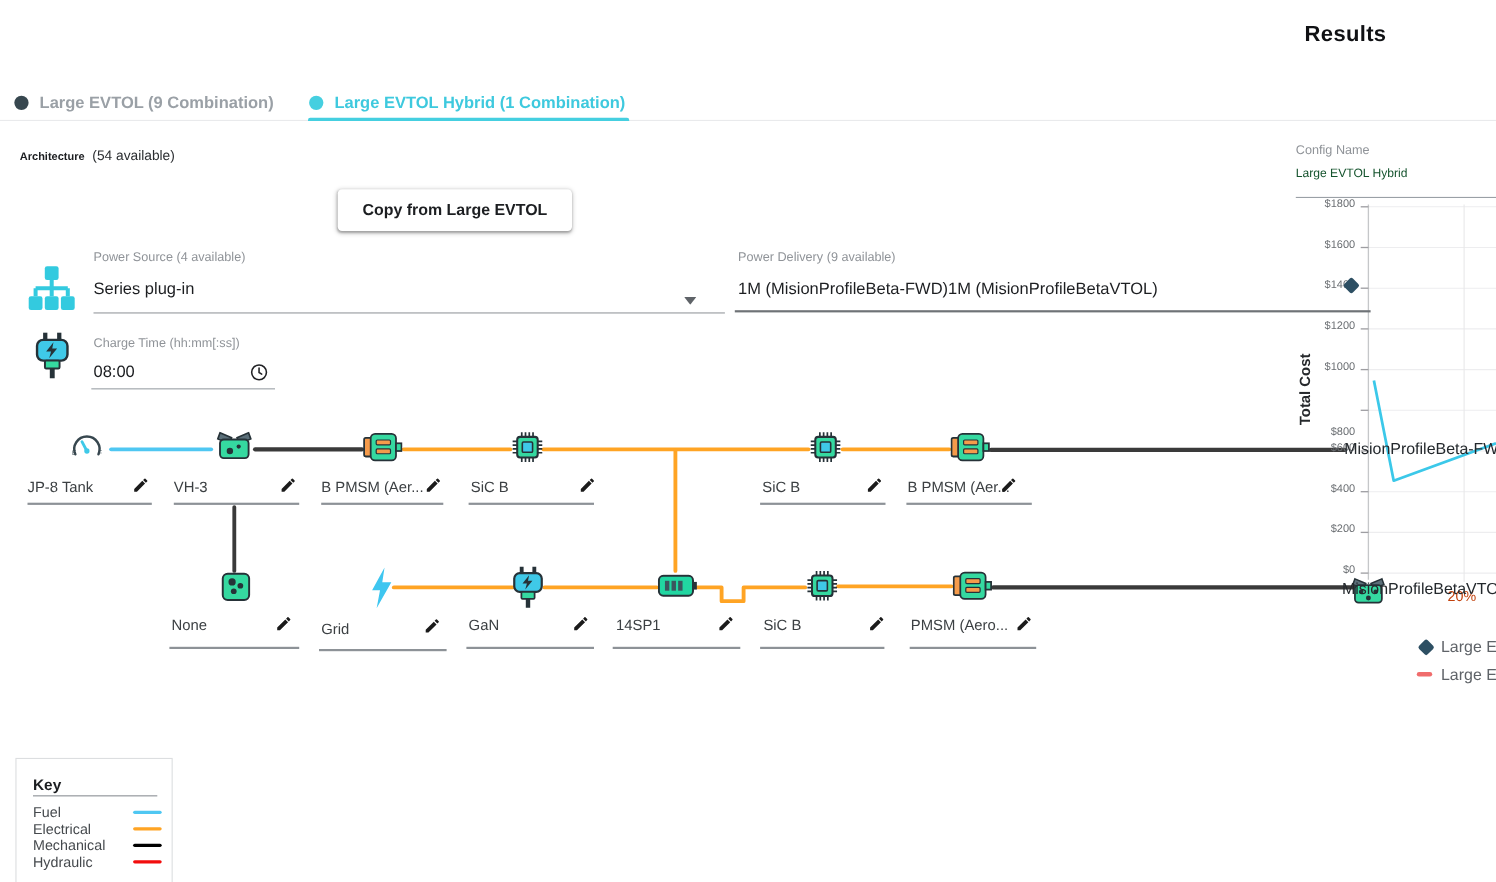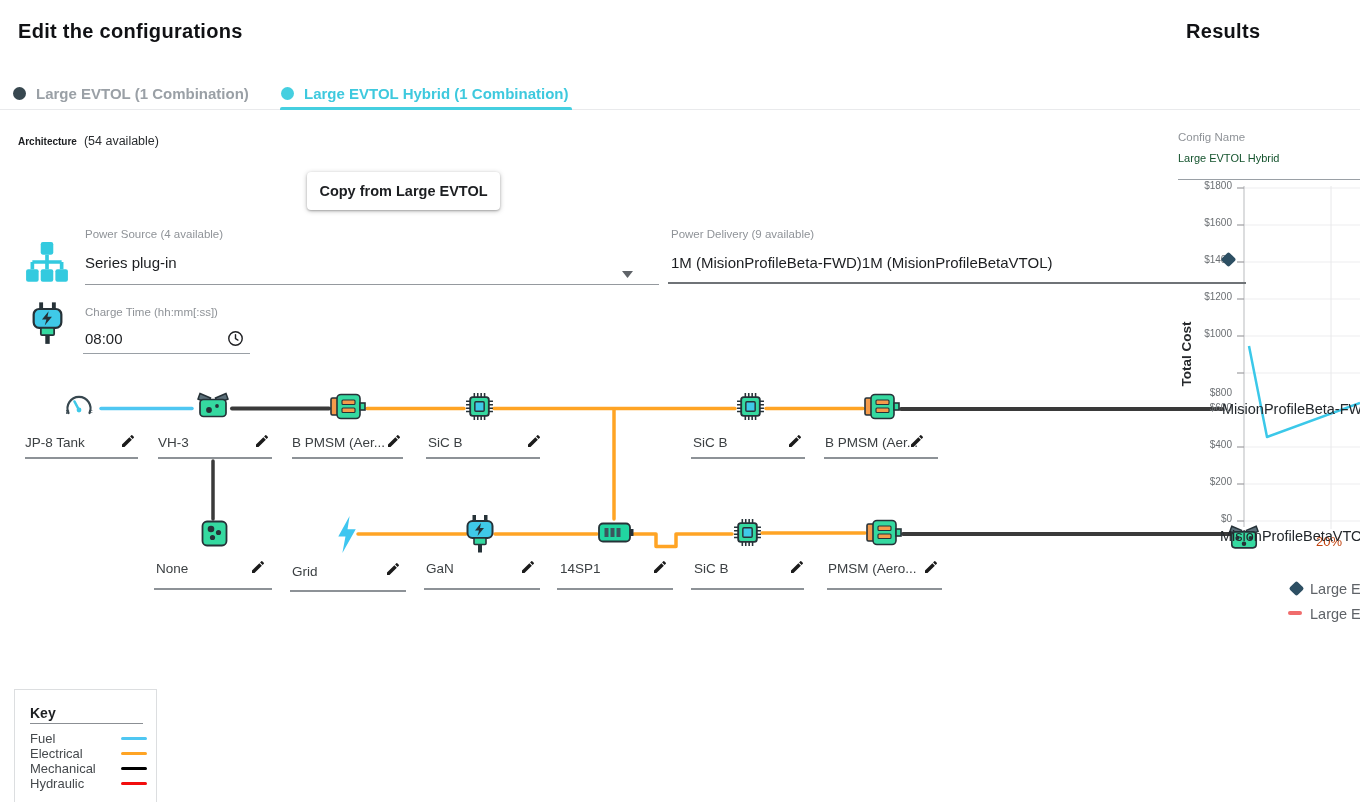--- a/index.html
+++ b/index.html
@@ -108,7 +108,6 @@
     <path d="M903 534 H1233" stroke="#3a3a3a" stroke-width="4" stroke-linecap="round"></path>
   </svg>
 
-  <div class="abs page-title z2" style="left:18px;top:20px">Edit the configurations</div>
   <div class="abs page-title z2" style="left:1186px;top:20px">Results</div>
 
   <div class="abs tabbar-border z1"></div>

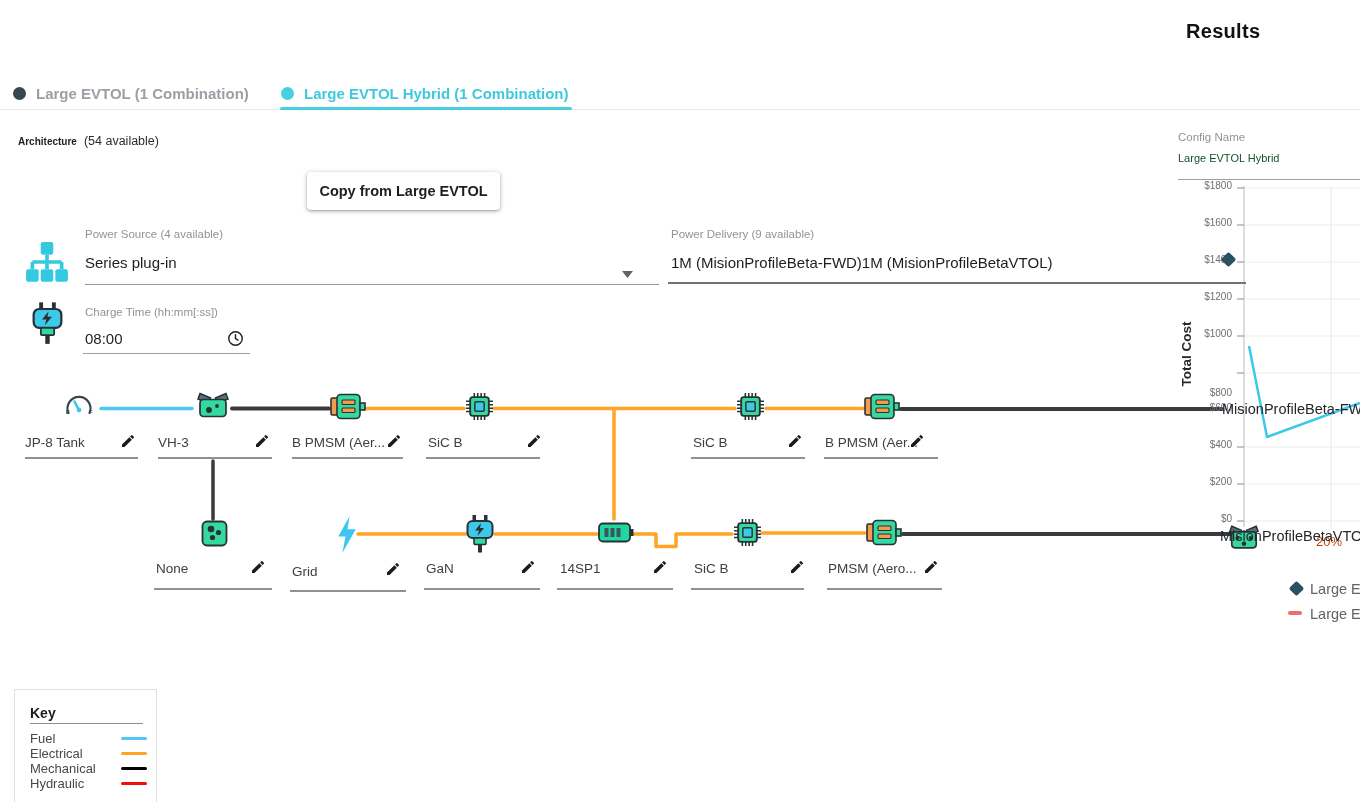--- a/index.html
+++ b/index.html
@@ -113,7 +113,7 @@
   <div class="abs tabbar-border z1"></div>
   <div class="abs z2" style="left:13px;top:85px;display:flex;align-items:center;gap:10px">
     <span class="tab-circle" style="background:#37474f"></span>
-    <span class="tab-label tab-inactive">Large EVTOL (1 Combination)</span>
+    <span class="tab-label tab-inactive">Large EVTOL (9 Combination)</span>
   </div>
   <div class="abs z2" style="left:281px;top:85px;display:flex;align-items:center;gap:10px">
     <span class="tab-circle" style="background:#45cfe0"></span>

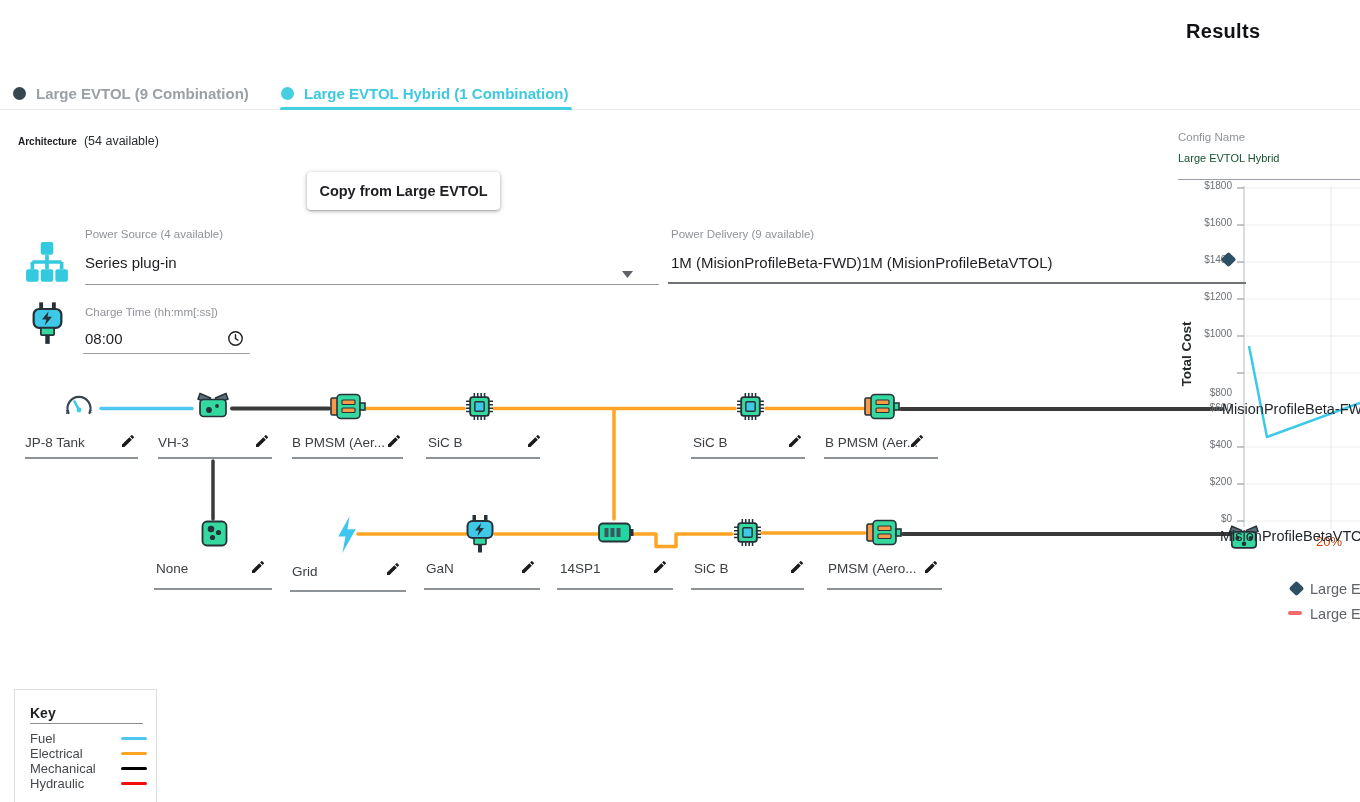--- a/index.html
+++ b/index.html
@@ -125,7 +125,7 @@
     <span class="arch-heading">Architecture</span>
     <span class="arch-avail">(54 available)</span>
   </div>
-  <div class="abs btn z2" style="left:307px;top:172px;width:193px">Copy from Large EVTOL</div>
+  <div class="abs btn z2" style="left:307px;top:172px;width:213px">Copy from Large EVTOL</div>
 
   <div class="abs z2" style="left:24px;top:240px">
     <svg width="46" height="46" viewBox="0 0 44 44">

